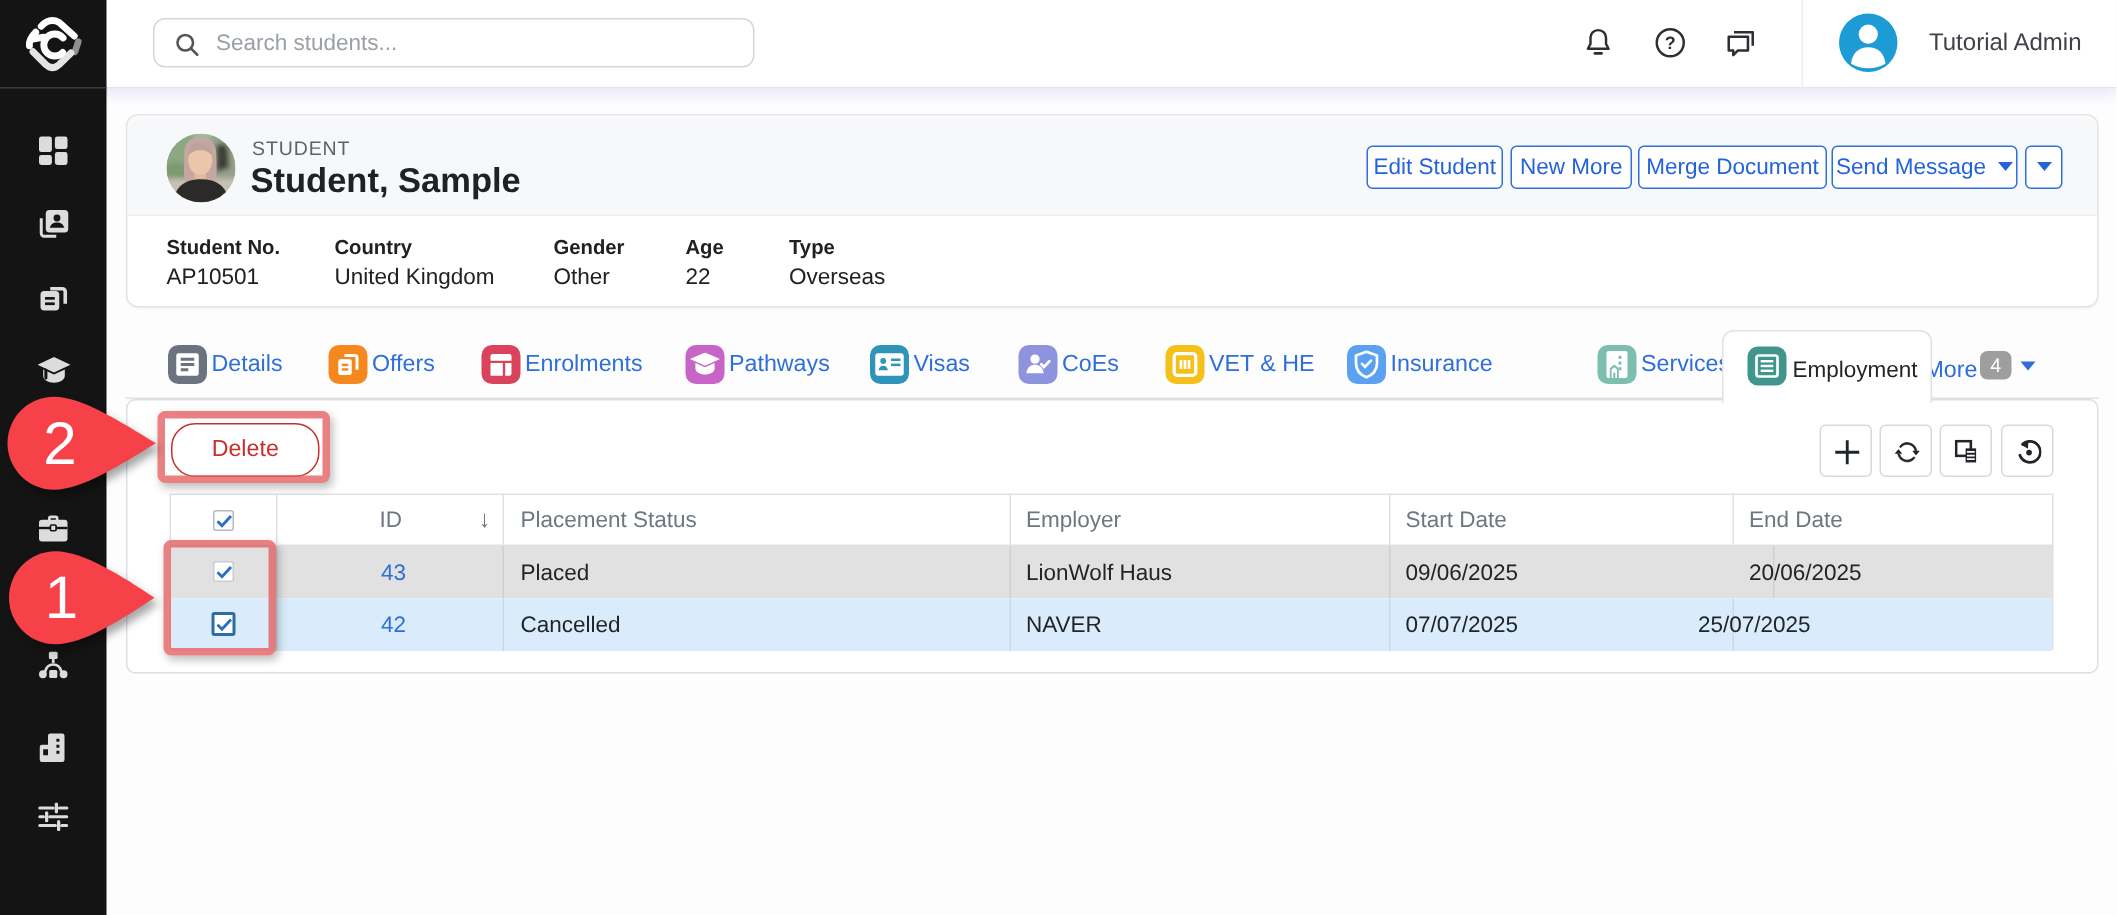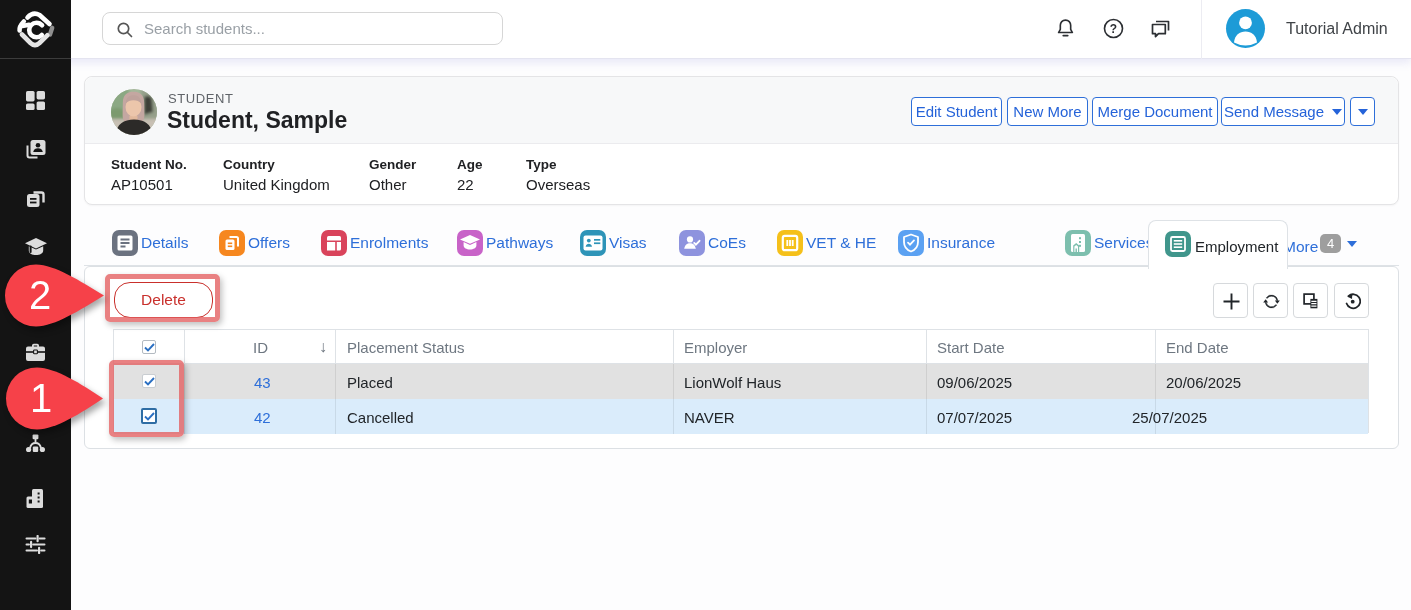--- a/index.html
+++ b/index.html
@@ -400,7 +400,7 @@
         <div class="cell" style="left:561px;width:252px;border-right:1px solid rgba(0,0,0,0.08);">
             <span class="celltext" style="left:9px">LionWolf Haus</span>
           </div>
-        <div class="cell" style="left:814px;width:228px;border-right:1px solid rgba(0,0,0,0.08);">
+        <div class="cell" style="left:814px;width:255px;border-right:1px solid rgba(0,0,0,0.08);">
             <span class="celltext" style="left:9px">09/06/2025</span>
           </div>
         <div class="cell" style="left:1043px;width:211px;">

